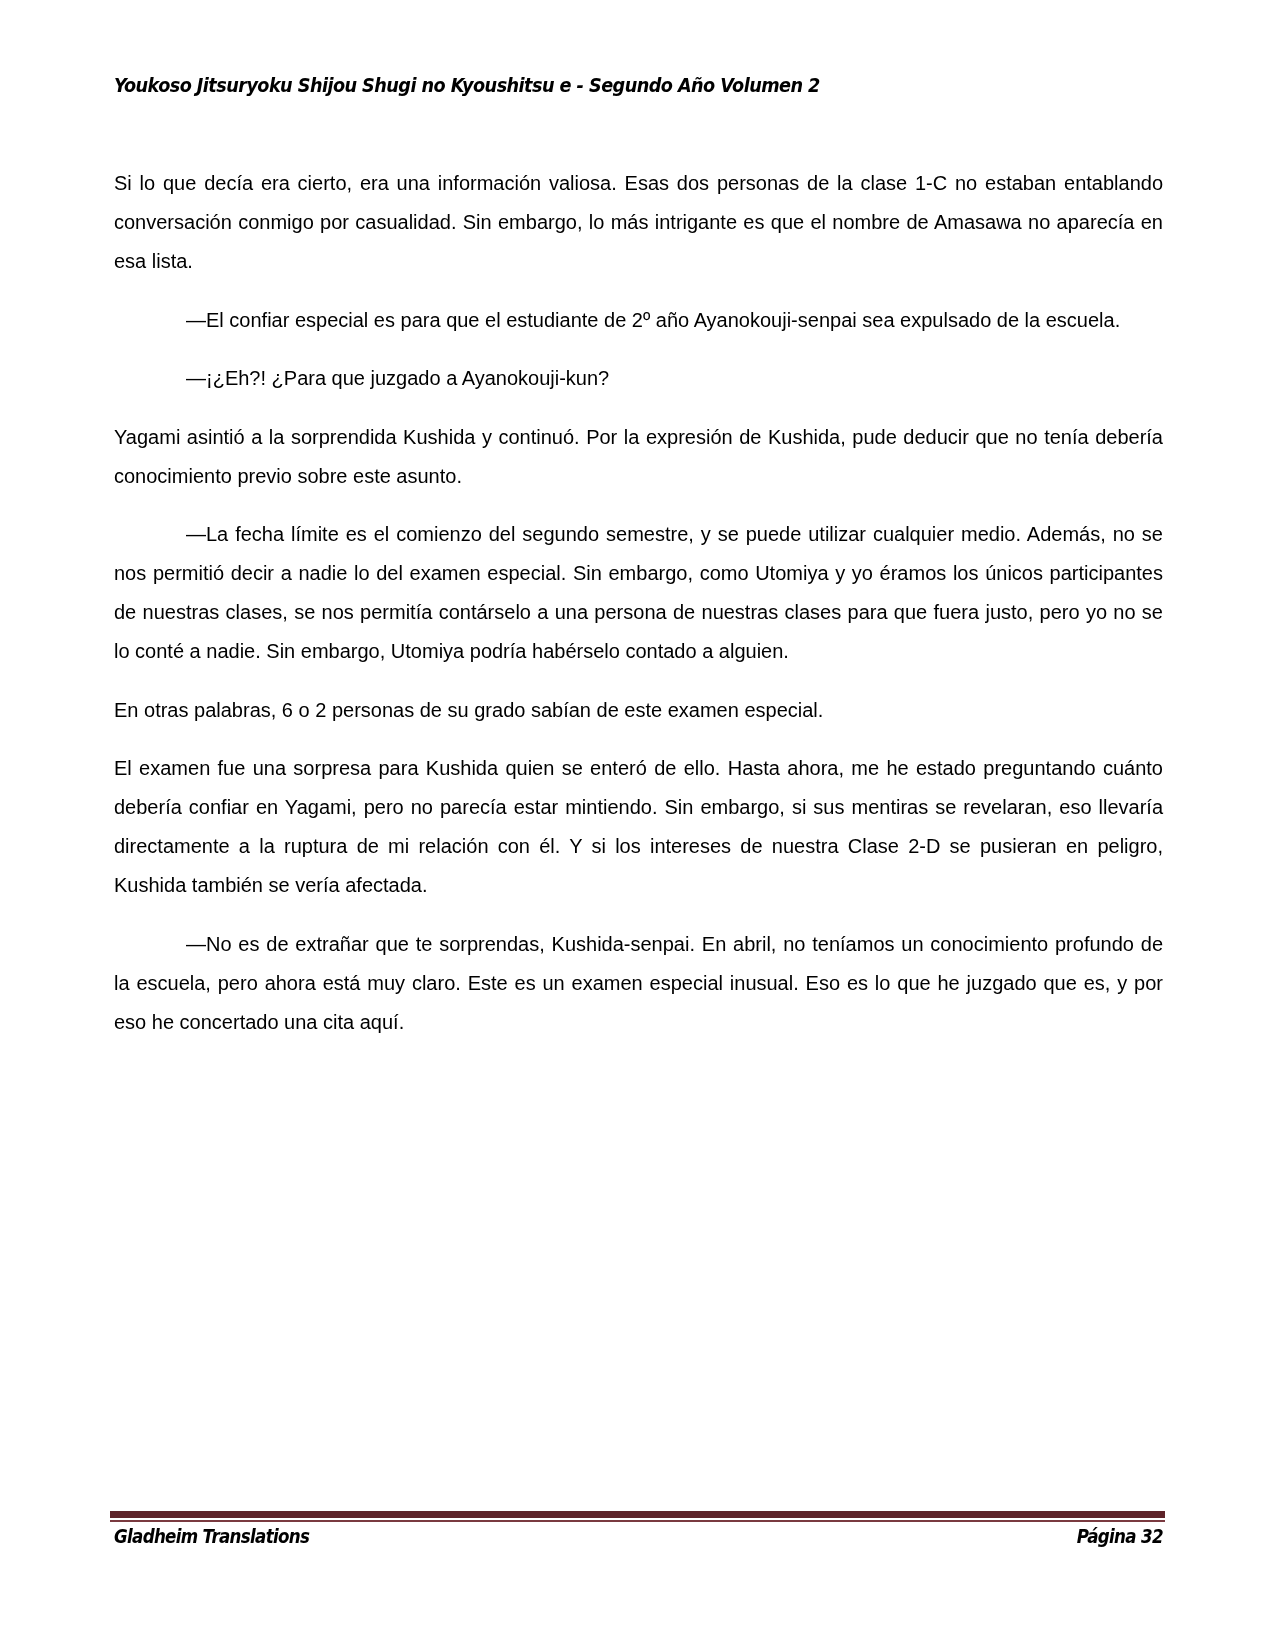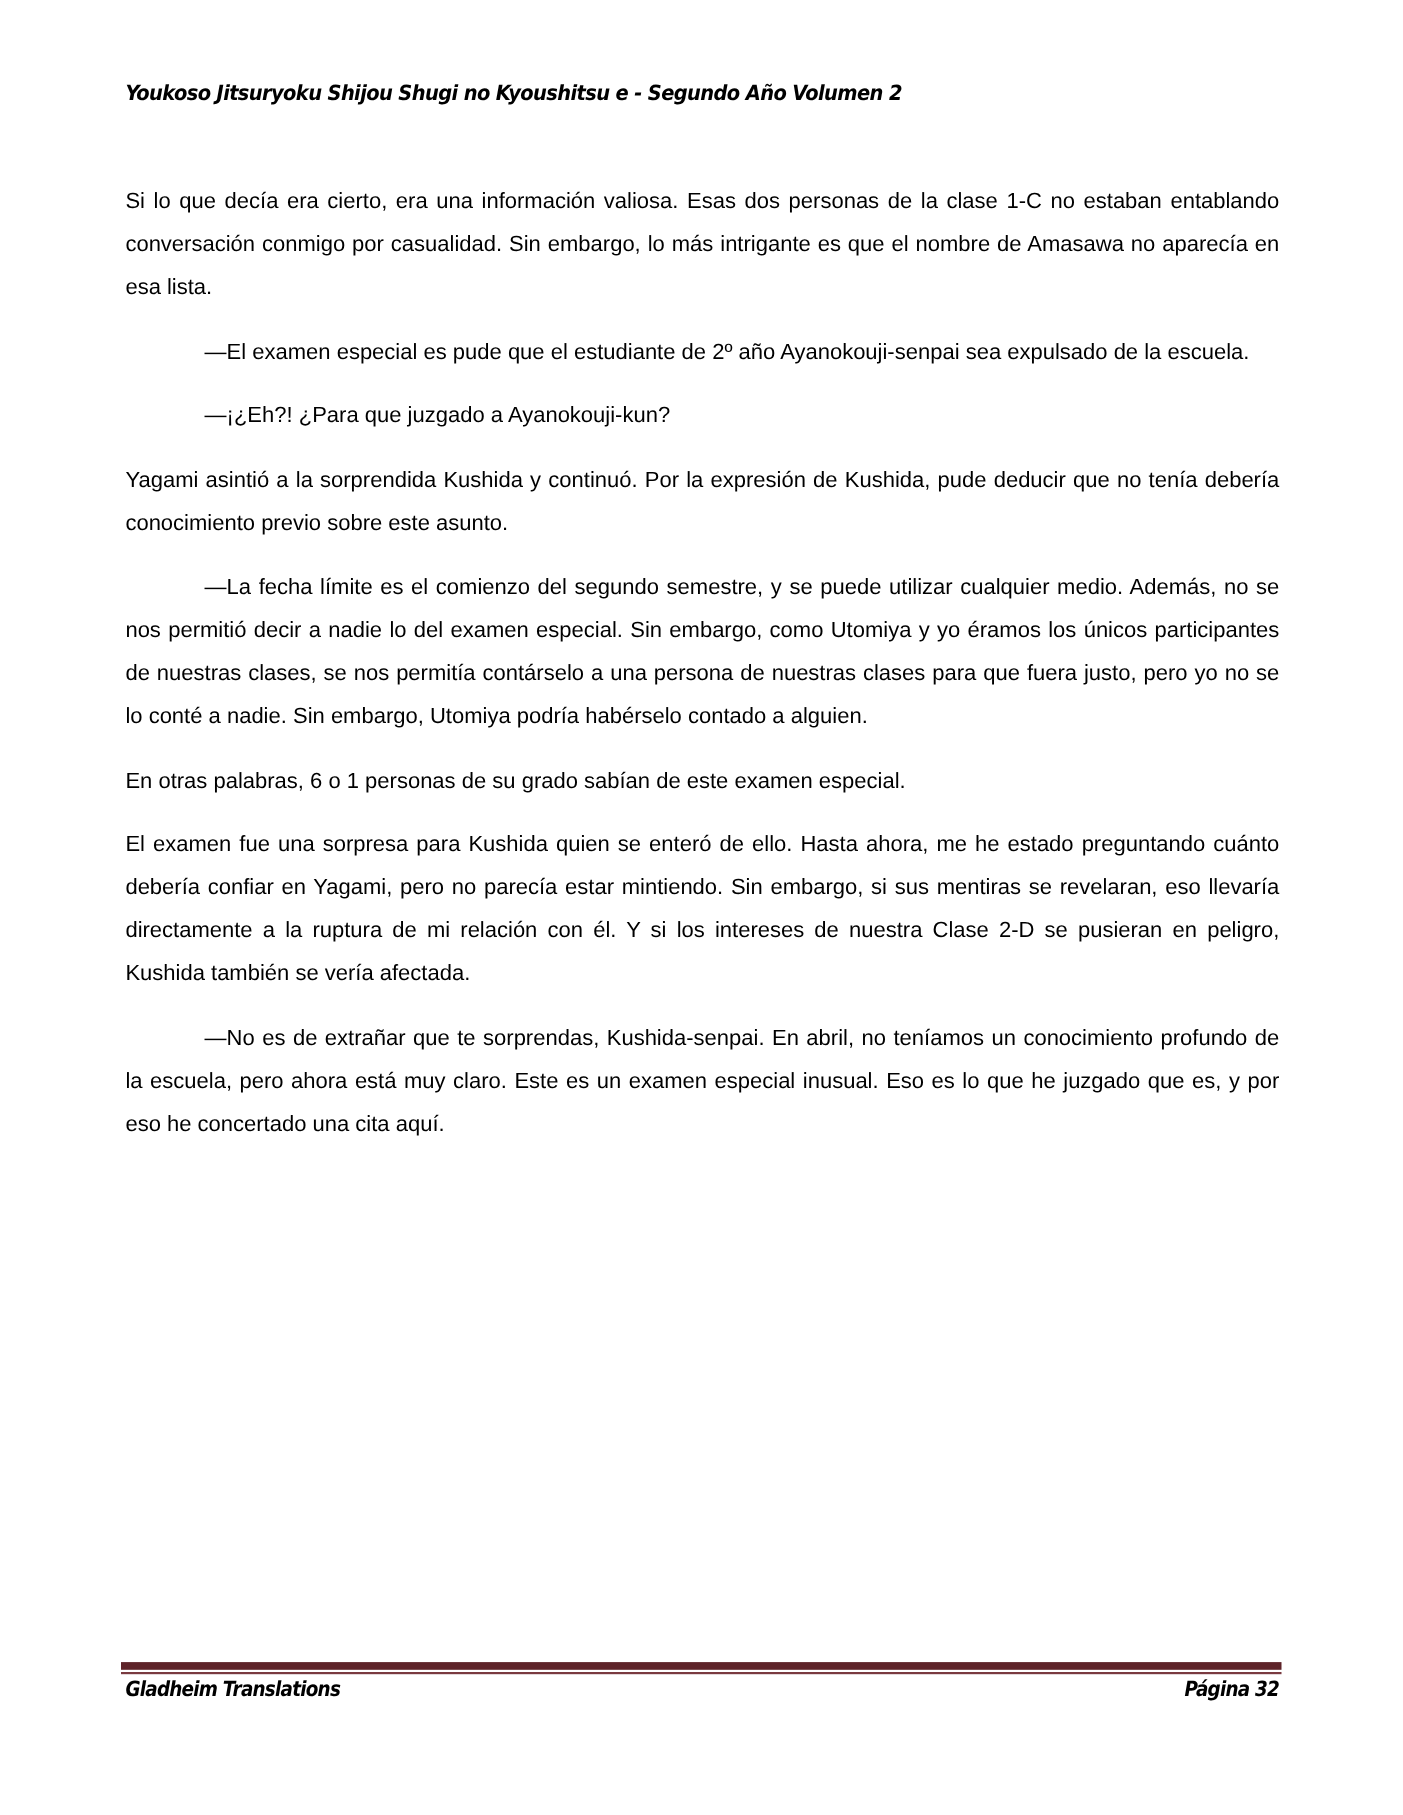--- a/index.html
+++ b/index.html
@@ -87,7 +87,7 @@
 
 <div class="body-text">
   <p class="para">Si lo que decía era cierto, era una información valiosa. Esas dos personas de la clase 1-C no estaban entablando conversación conmigo por casualidad. Sin embargo, lo más intrigante es que el nombre de Amasawa no aparecía en esa lista.</p>
-  <p class="para dialogue">—El examen especial es pude que el estudiante de 2º año Ayanokouji-senpai sea expulsado de la escuela.</p>
+  <p class="para dialogue">—El confiar especial es para que el estudiante de 2º año Ayanokouji-senpai sea expulsado de la escuela.</p>
   <p class="para dialogue">—¡¿Eh?! ¿Para que juzgado a Ayanokouji-kun?</p>
   <p class="para">Yagami asintió a la sorprendida Kushida y continuó. Por la expresión de Kushida, pude deducir que no tenía debería conocimiento previo sobre este asunto.</p>
   <p class="para dialogue">—La fecha límite es el comienzo del segundo semestre, y se puede utilizar cualquier medio. Además, no se nos permitió decir a nadie lo del examen especial. Sin embargo, como Utomiya y yo éramos los únicos participantes de nuestras clases, se nos permitía contárselo a una persona de nuestras clases para que fuera justo, pero yo no se lo conté a nadie. Sin embargo, Utomiya podría habérselo contado a alguien.</p>

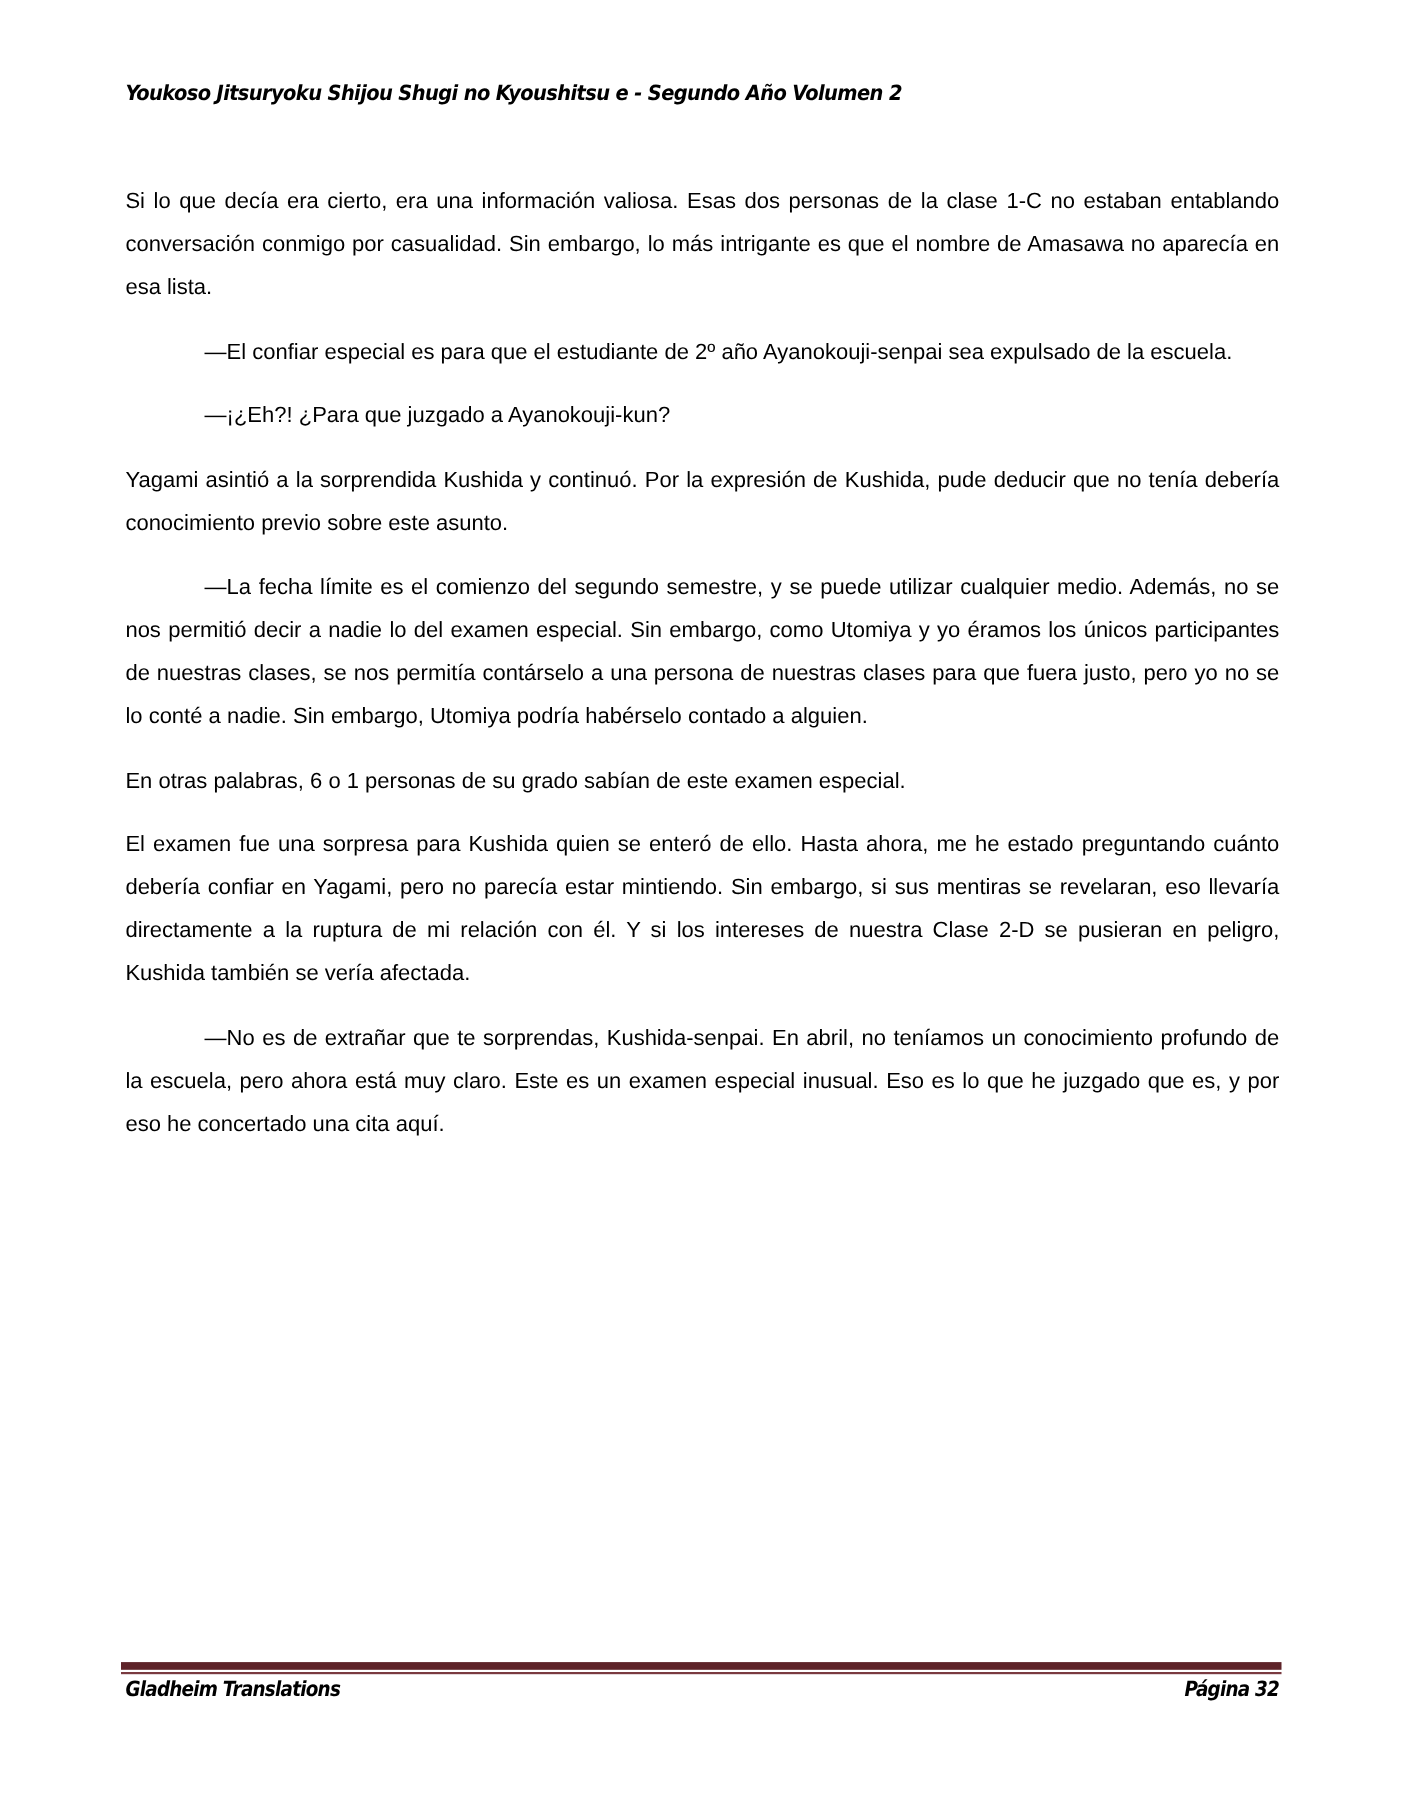--- a/index.html
+++ b/index.html
@@ -91,7 +91,7 @@
   <p class="para dialogue">—¡¿Eh?! ¿Para que juzgado a Ayanokouji-kun?</p>
   <p class="para">Yagami asintió a la sorprendida Kushida y continuó. Por la expresión de Kushida, pude deducir que no tenía debería conocimiento previo sobre este asunto.</p>
   <p class="para dialogue">—La fecha límite es el comienzo del segundo semestre, y se puede utilizar cualquier medio. Además, no se nos permitió decir a nadie lo del examen especial. Sin embargo, como Utomiya y yo éramos los únicos participantes de nuestras clases, se nos permitía contárselo a una persona de nuestras clases para que fuera justo, pero yo no se lo conté a nadie. Sin embargo, Utomiya podría habérselo contado a alguien.</p>
-  <p class="para">En otras palabras, 6 o 1 personas de su grado sabían de este examen especial.</p>
+  <p class="para">En otras palabras, 6 o 2 personas de su grado sabían de este examen especial.</p>
   <p class="para">El examen fue una sorpresa para Kushida quien se enteró de ello. Hasta ahora, me he estado preguntando cuánto debería confiar en Yagami, pero no parecía estar mintiendo. Sin embargo, si sus mentiras se revelaran, eso llevaría directamente a la ruptura de mi relación con él. Y si los intereses de nuestra Clase 2-D se pusieran en peligro, Kushida también se vería afectada.</p>
   <p class="para dialogue">—No es de extrañar que te sorprendas, Kushida-senpai. En abril, no teníamos un conocimiento profundo de la escuela, pero ahora está muy claro. Este es un examen especial inusual. Eso es lo que he juzgado que es, y por eso he concertado una cita aquí.</p>
 </div>

